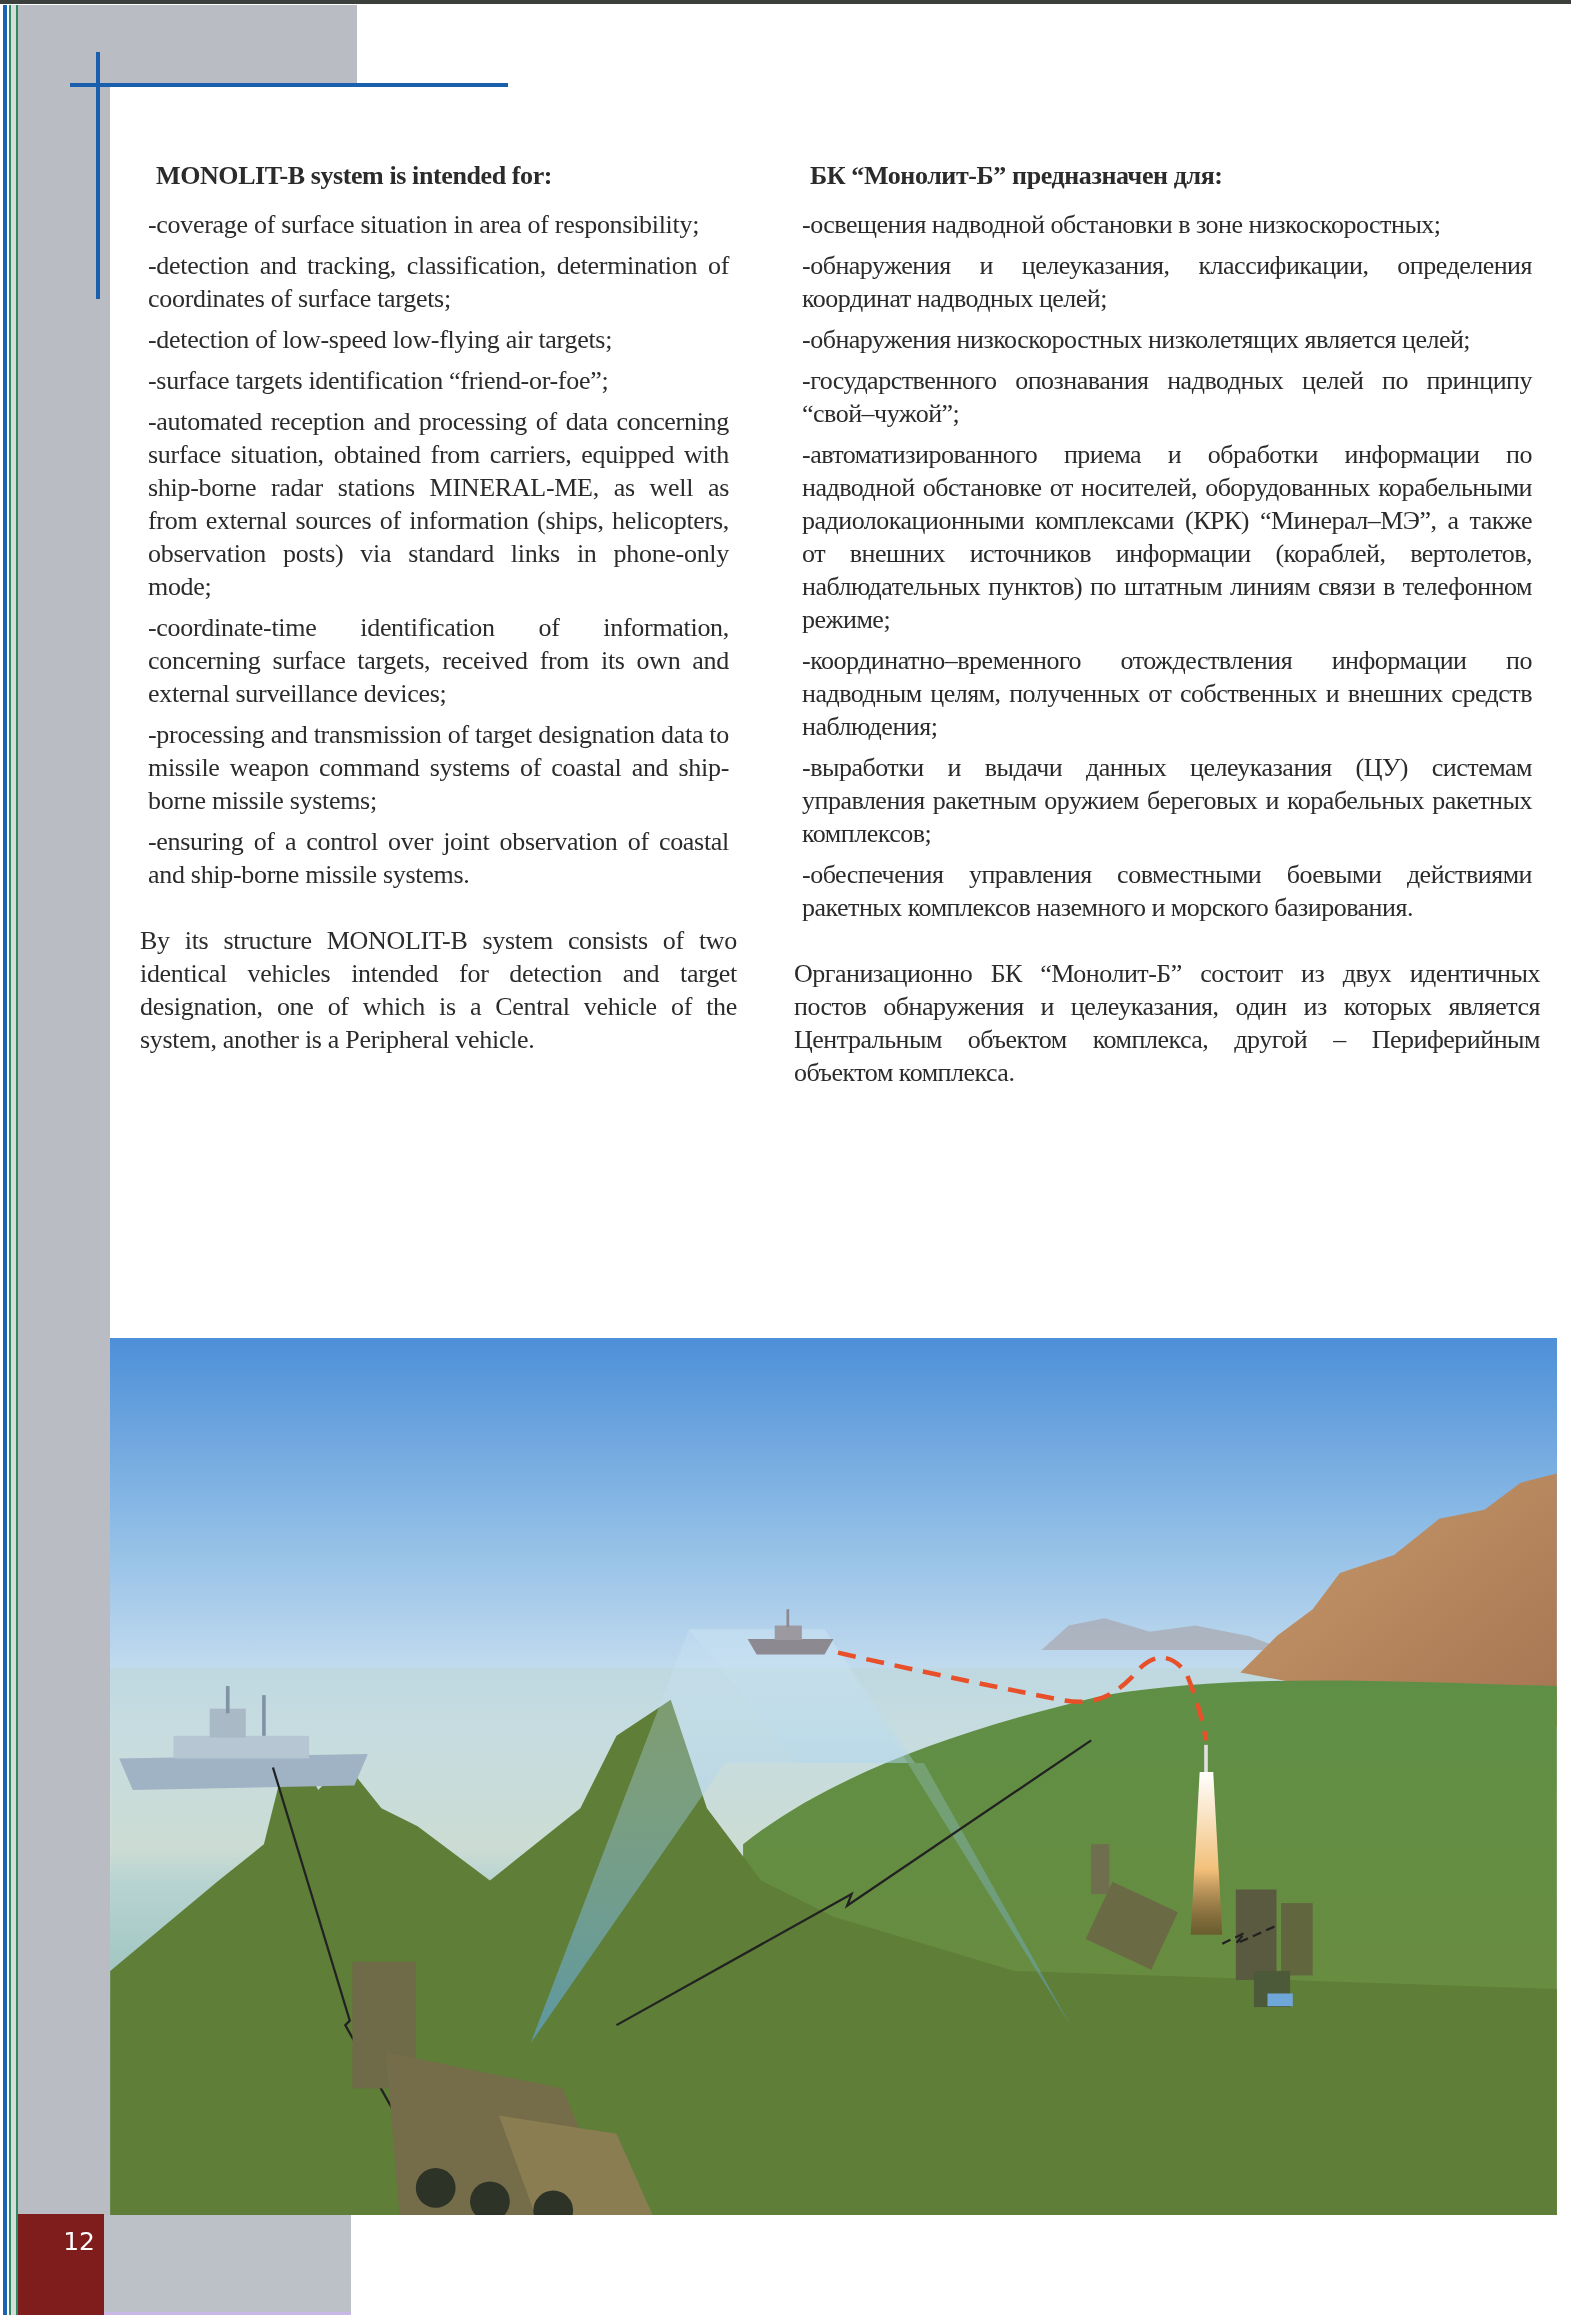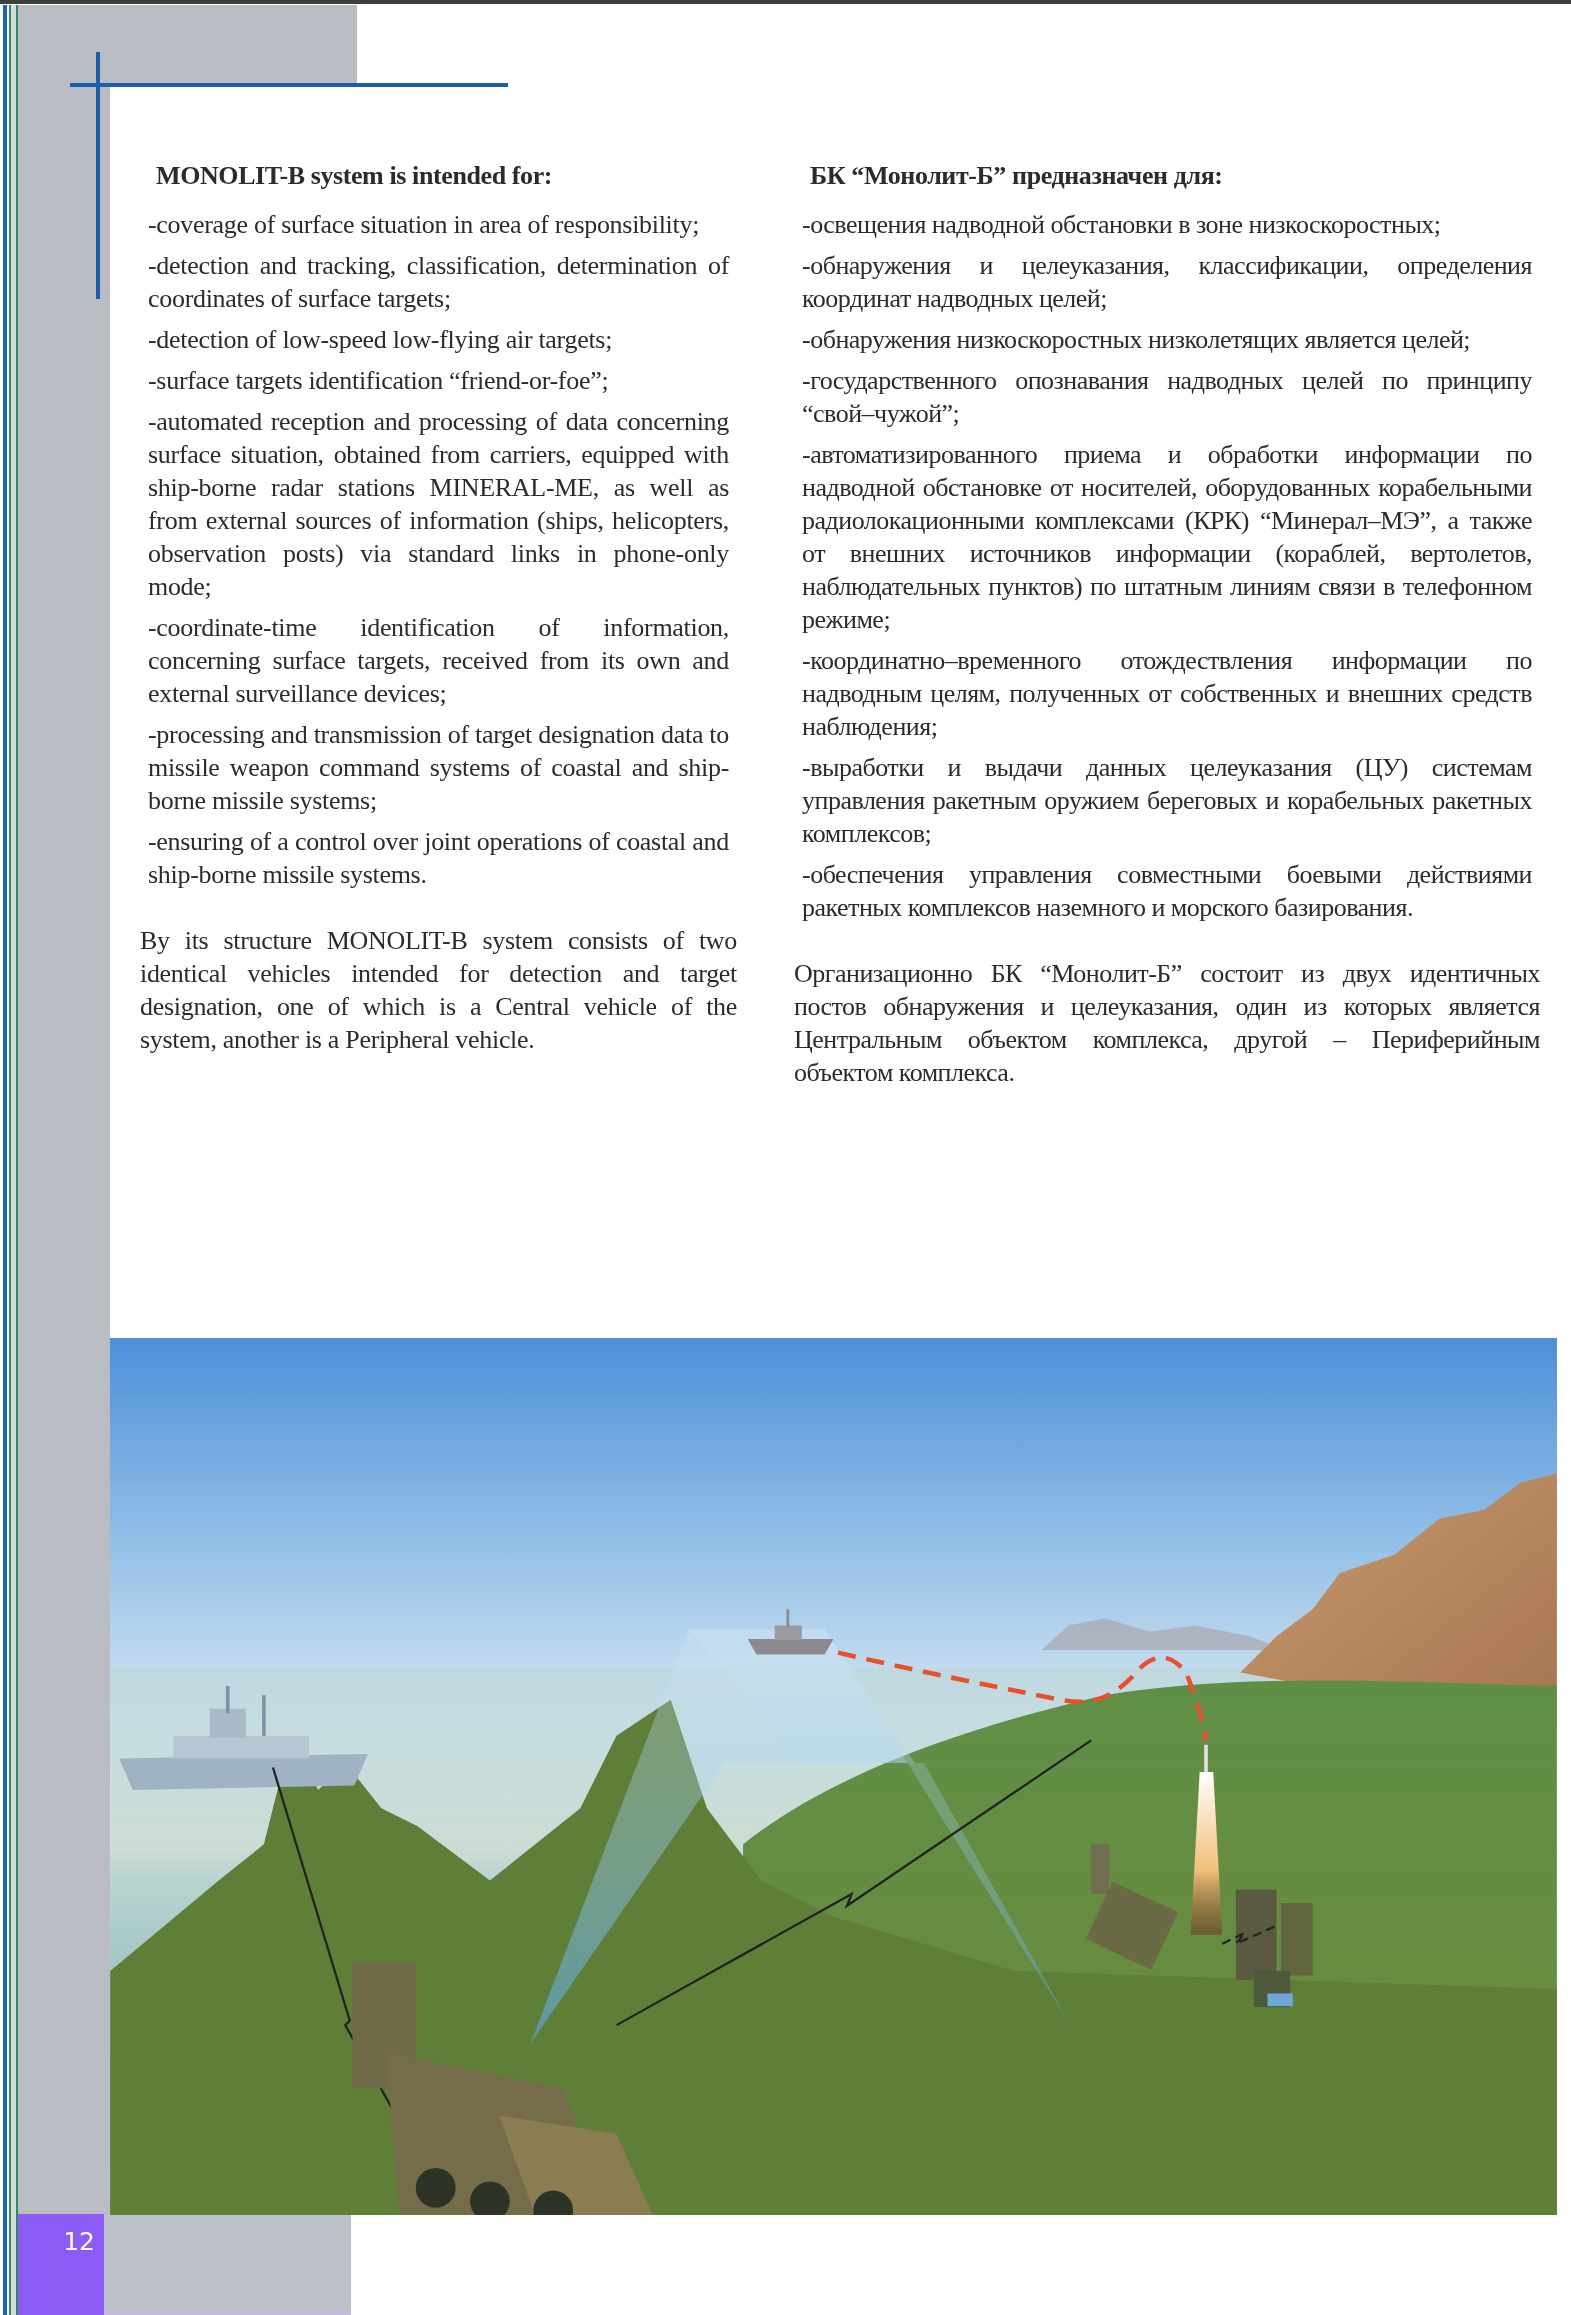--- a/index.html
+++ b/index.html
@@ -62,7 +62,7 @@
   <p class="item">-automated reception and processing of data concerning surface situation, obtained from carriers, equipped with ship-borne radar stations MINERAL-ME, as well as from external sources of information (ships, helicopters, observation posts) via standard links in phone-only mode;</p>
   <p class="item">-coordinate-time identification of information, concerning surface targets, received from its own and external surveillance devices;</p>
   <p class="item">-processing and transmission of target designation data to missile weapon command systems of coastal and ship-borne missile systems;</p>
-  <p class="item">-ensuring of a control over joint operations of coastal and ship-borne missile systems.</p>
+  <p class="item">-ensuring of a control over joint observation of coastal and ship-borne missile systems.</p>
   <p class="summary">By its structure MONOLIT-B system consists of two identical vehicles intended for detection and target designation, one of which is a Central vehicle of the system, another is a Peripheral vehicle.</p>
 </div>
 

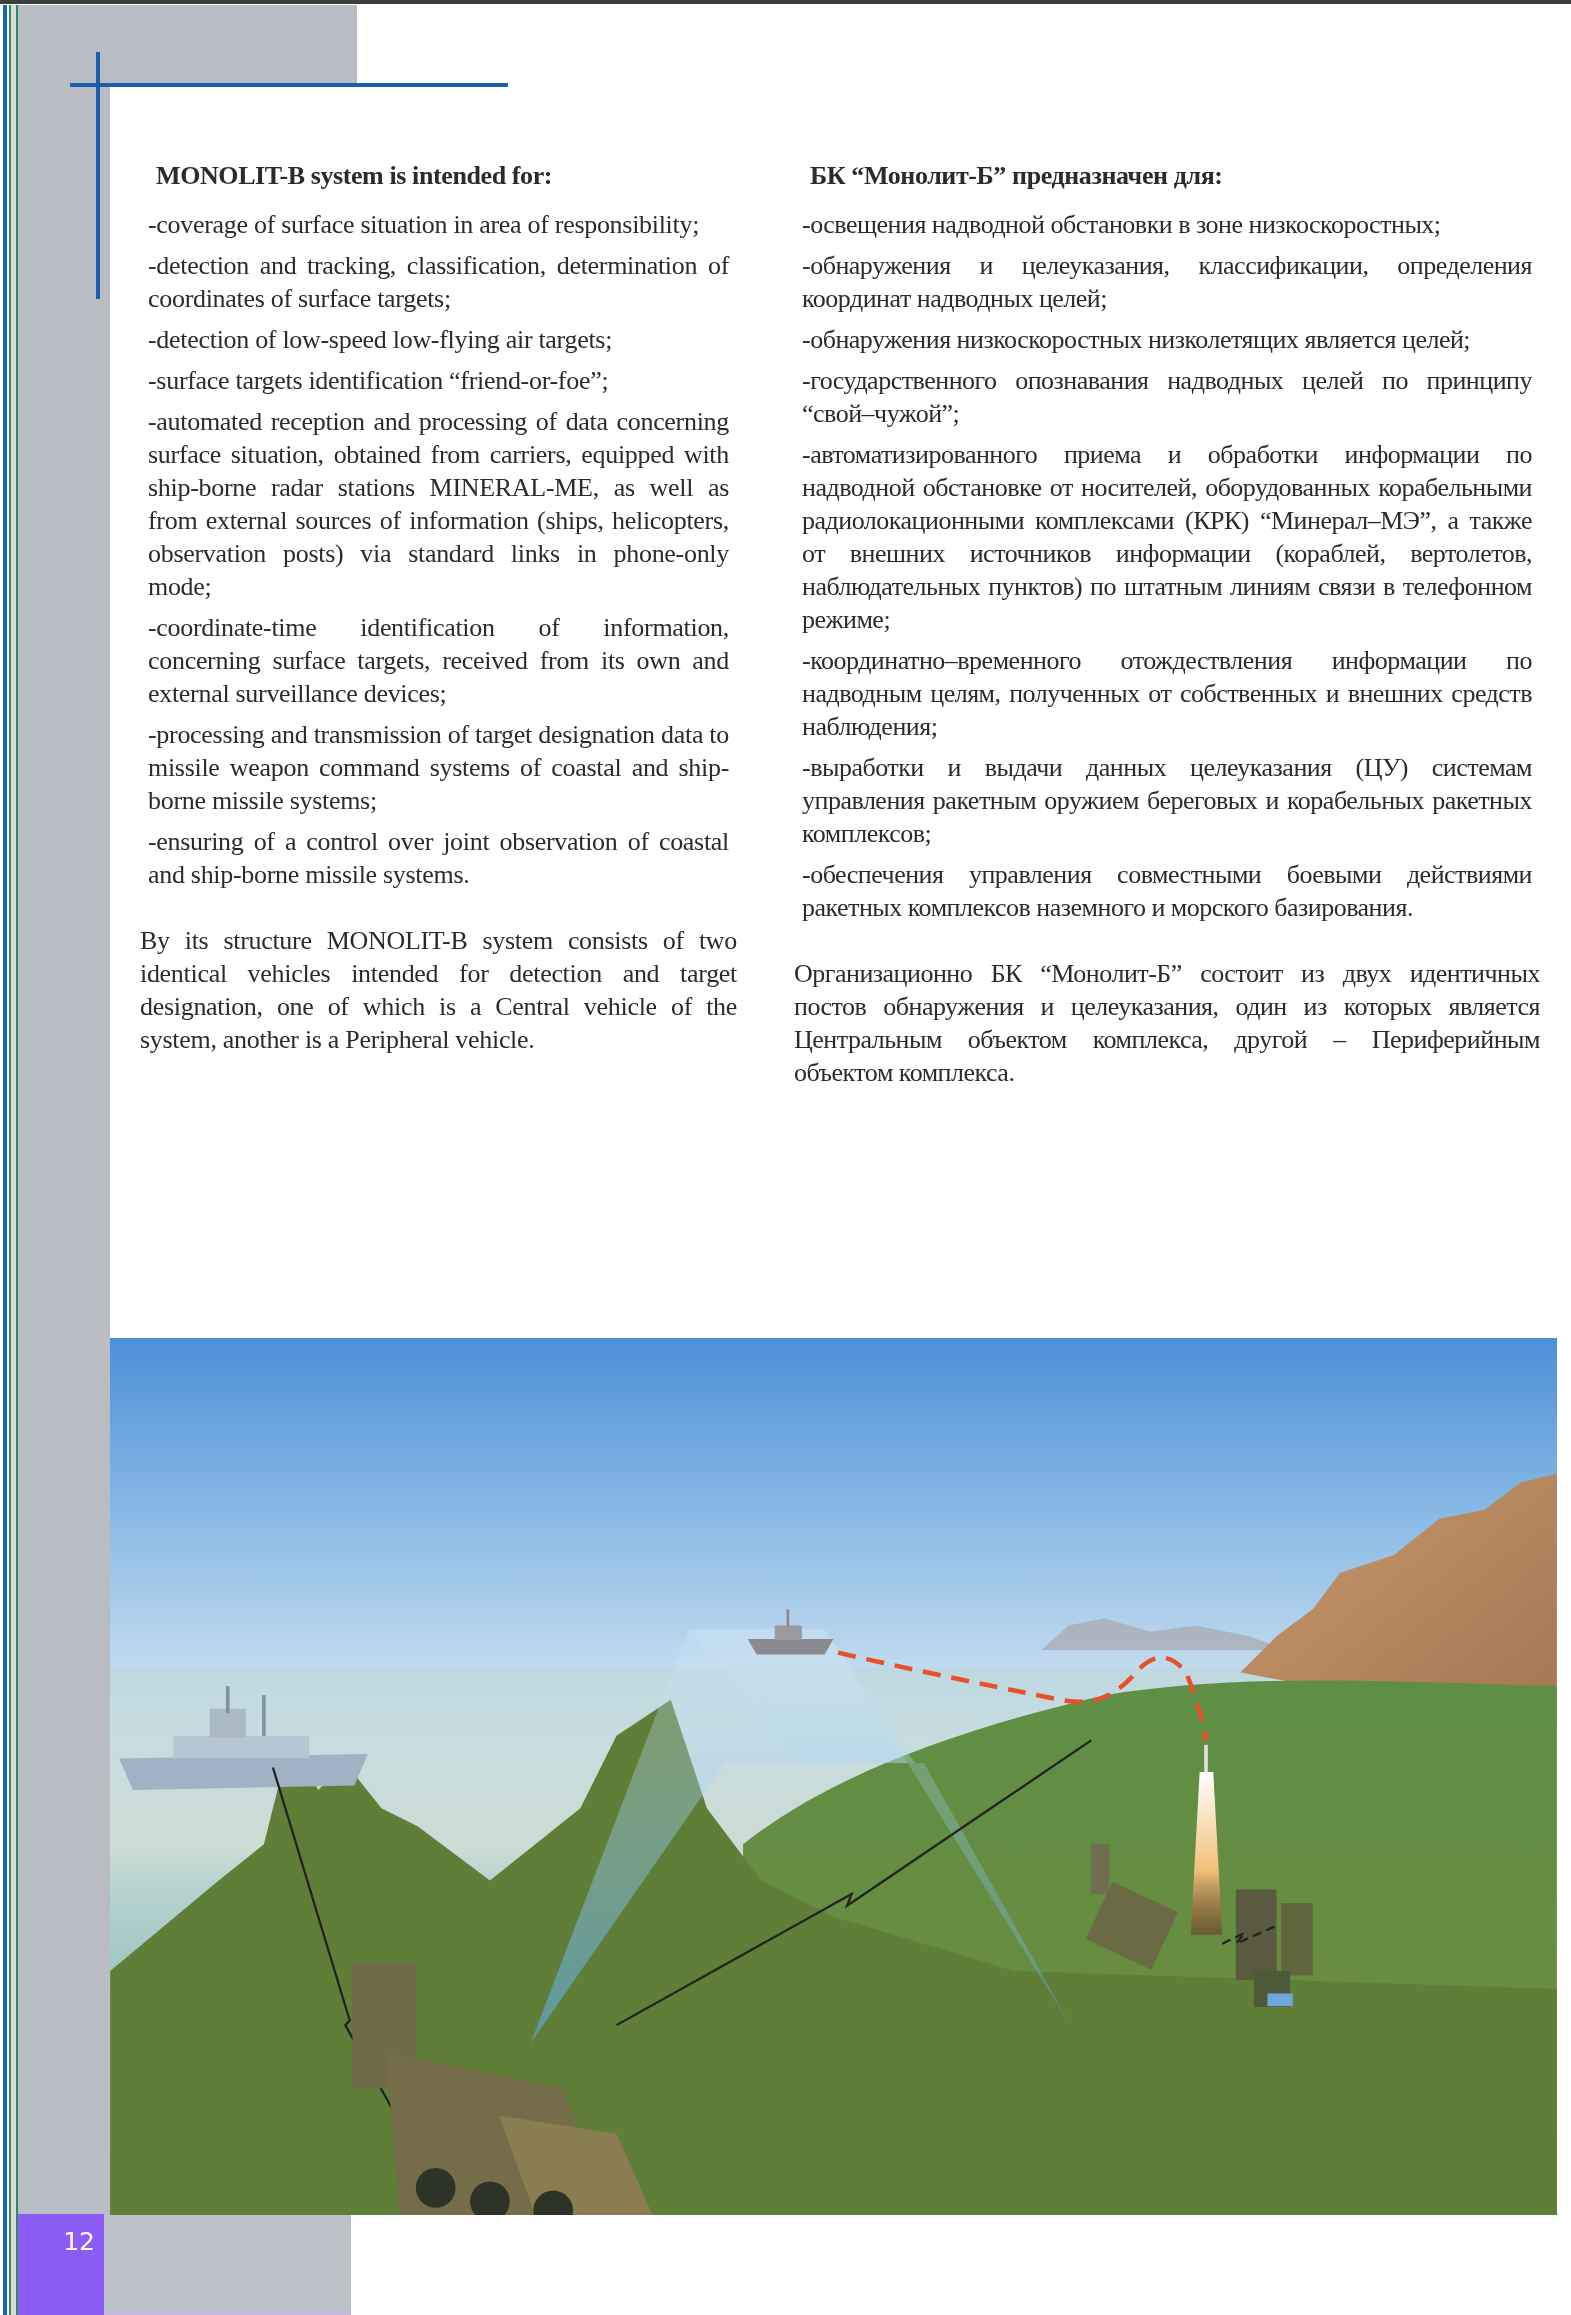--- a/index.html
+++ b/index.html
@@ -34,7 +34,7 @@
   #illustration svg { position: absolute; left: 0; top: 0; }
 
   
-  #page-number-box { left: 18px; top: 2214px; width: 86px; height: 101px; background: #8b5cf6; }
+  #page-number-box { left: 18px; top: 2214px; width: 86px; height: 101px; background: #7f1d1d; }
   #page-number { position: absolute; right: 9px; top: 12.7px; color: #ffffff;
     font-family: "DejaVu Sans", sans-serif; font-size: 25px; }
   #footer-gray { left: 104px; top: 2215px; width: 247px; height: 100px; background: #bcc0c7; }

